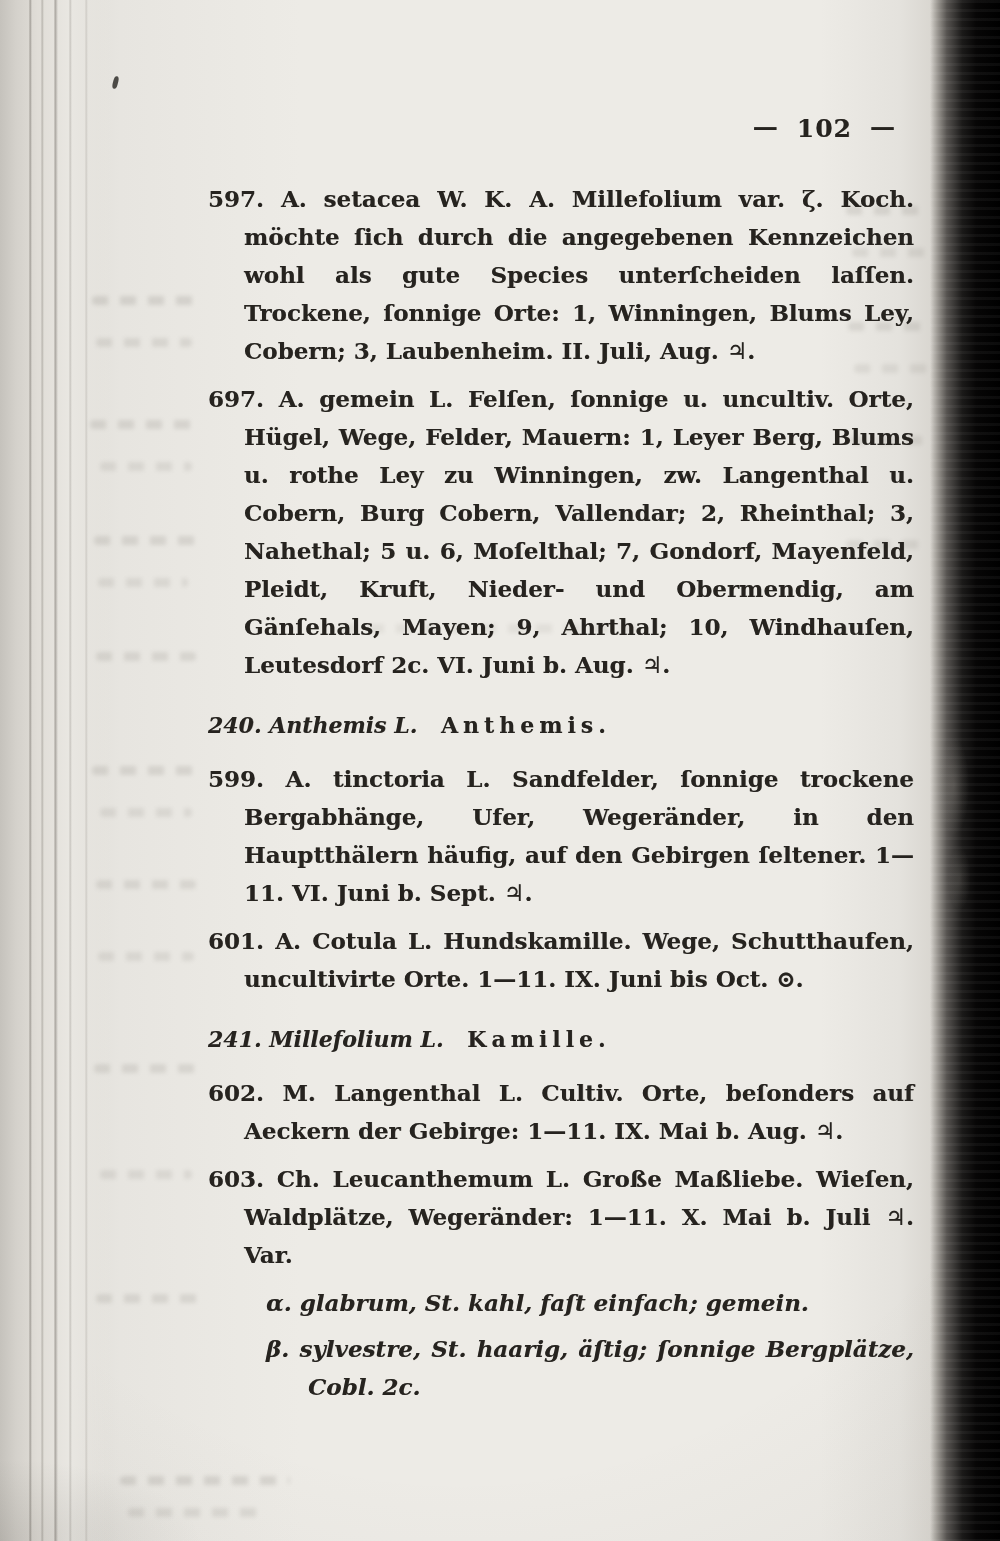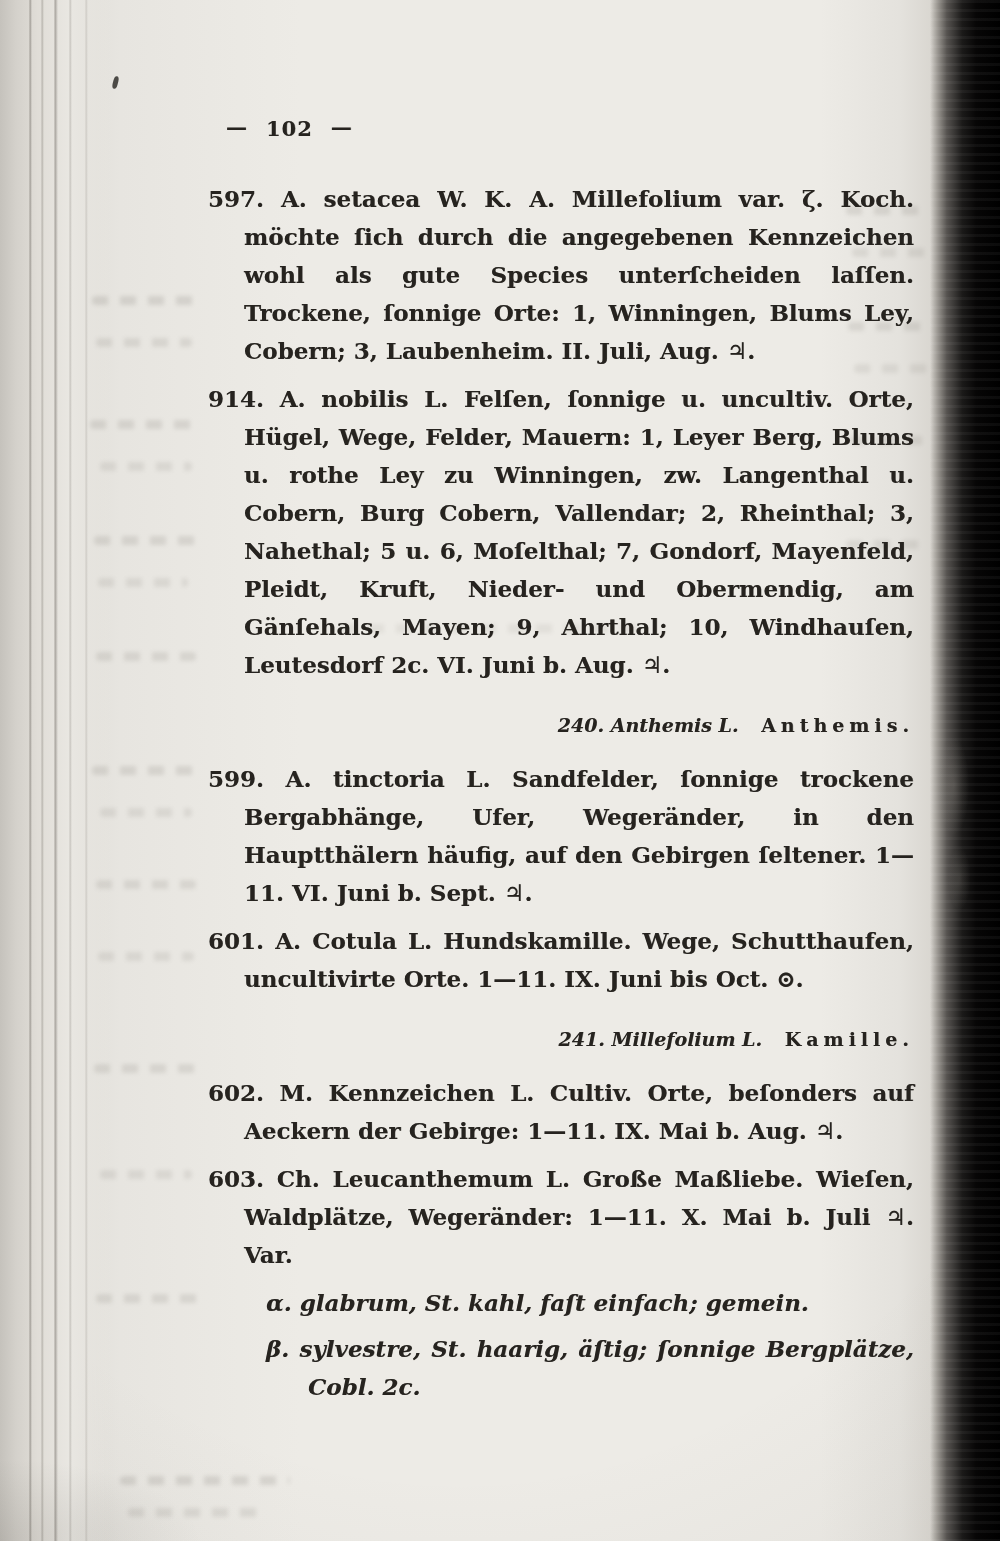--- a/index.html
+++ b/index.html
@@ -69,7 +69,7 @@
     text-shadow:0.3px 0.3px 0 rgba(34,31,27,0.45);
   }
   .pageno {
-    text-align:left; font-size:21px; letter-spacing:1px;
+    text-align:right; font-size:25px; letter-spacing:1px;
     margin:0 0 32px 0;
   }
   .pageno .dash { margin:0 18px; position:relative; top:-2px; }

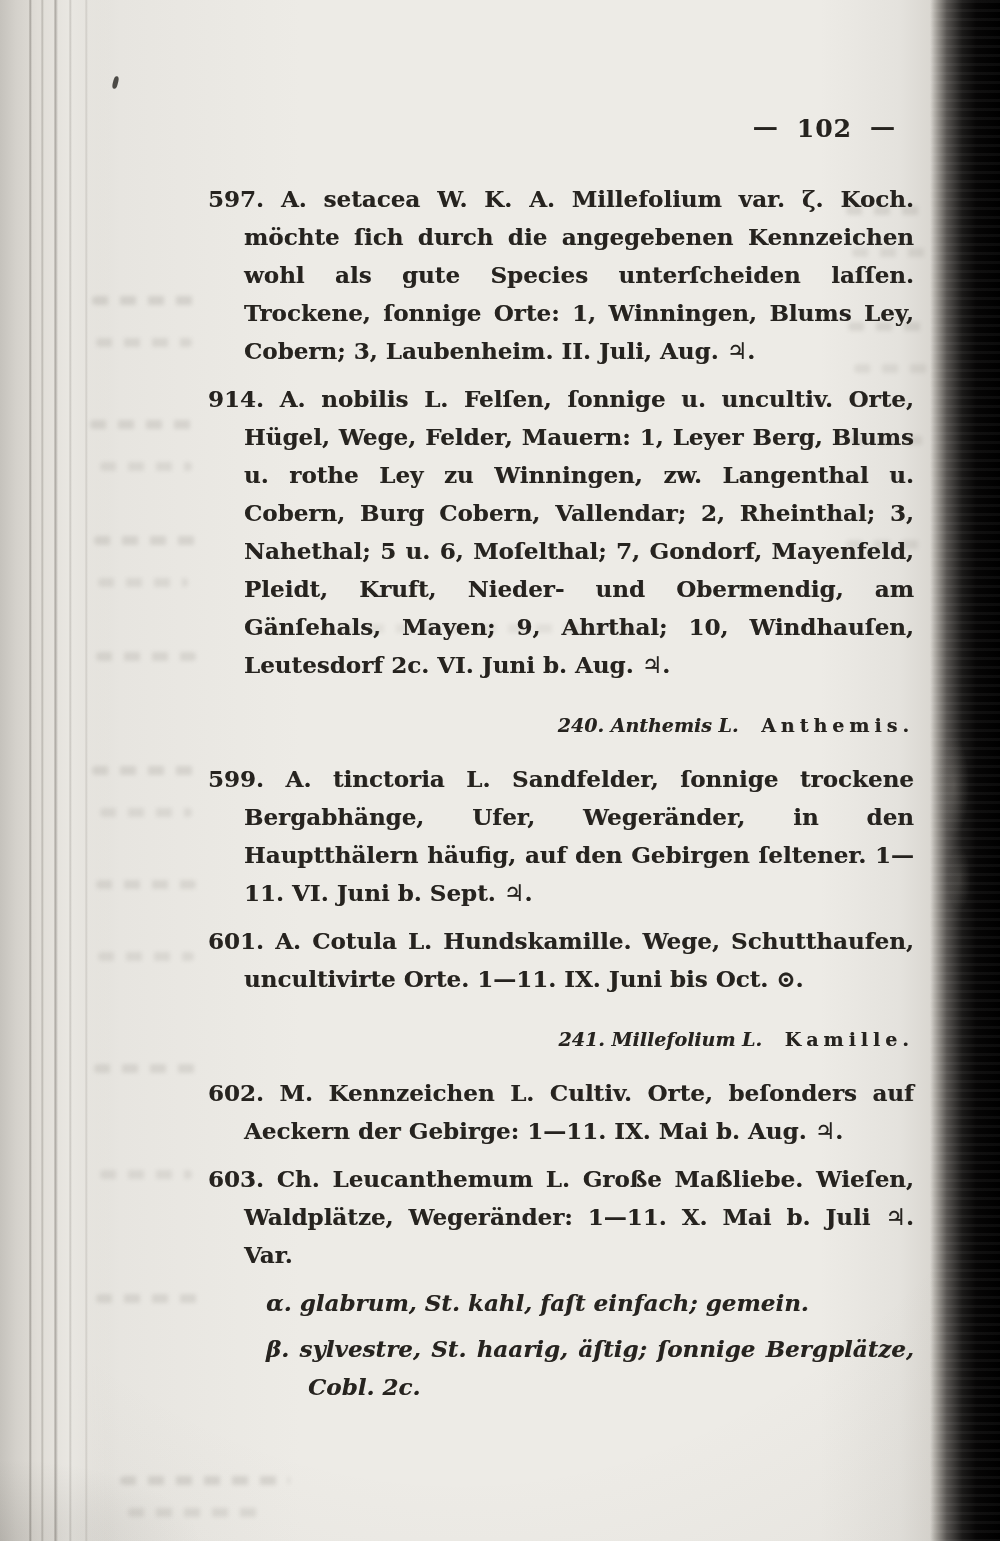--- a/index.html
+++ b/index.html
@@ -125,7 +125,7 @@
   </p>
 
   <p class="entry">
-    <span class="num">914.</span>
+    <span class="num">697.</span>
     <span class="latin">A. nobilis L.</span>
     <span>Felſen, ſonnige u. uncultiv. Orte, Hügel, Wege, Felder, Mauern: 1, Leyer Berg, Blums u. rothe Ley zu Winningen, zw. Langenthal u. Cobern, Burg Cobern, Vallendar; 2, Rheinthal; 3, Nahethal; 5 u. 6, Moſelthal; 7, Gondorf, Mayenfeld, Pleidt, Kruft, Nieder- und Obermendig, am Gänſehals, Mayen; 9, Ahrthal; 10, Windhauſen, Leutesdorf 2c. VI. Juni b. Aug. ♃.</span>
   </p>

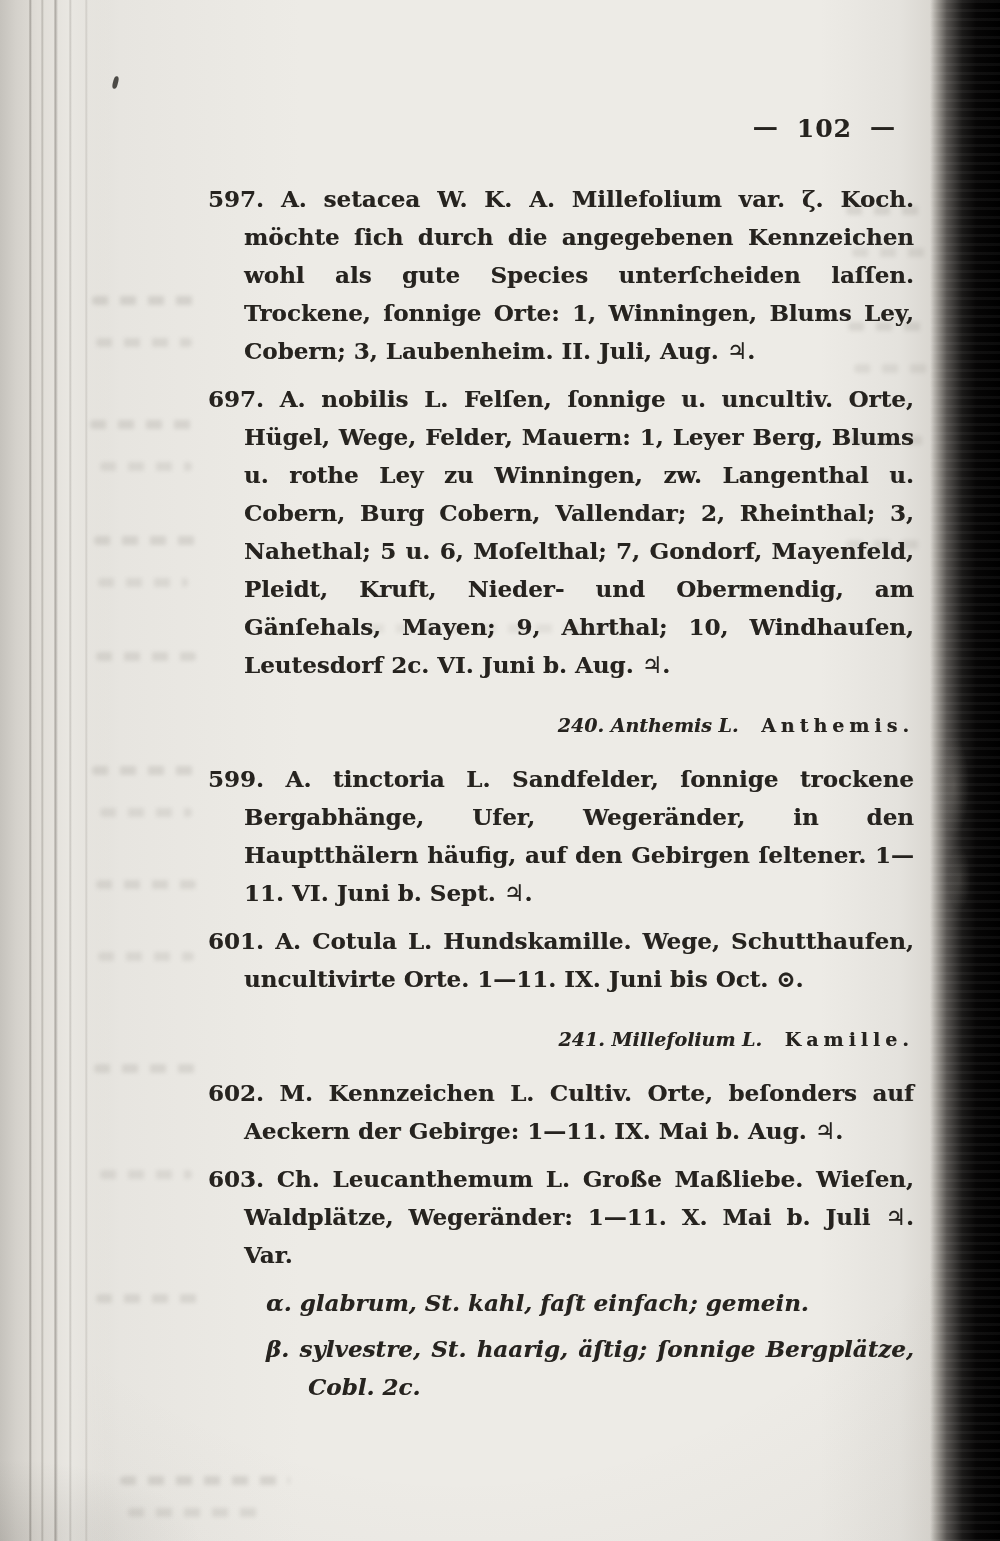--- a/index.html
+++ b/index.html
@@ -126,7 +126,7 @@
 
   <p class="entry">
     <span class="num">697.</span>
-    <span class="latin">A. nobilis L.</span>
+    <span class="latin">A. gemein L.</span>
     <span>Felſen, ſonnige u. uncultiv. Orte, Hügel, Wege, Felder, Mauern: 1, Leyer Berg, Blums u. rothe Ley zu Winningen, zw. Langenthal u. Cobern, Burg Cobern, Vallendar; 2, Rheinthal; 3, Nahethal; 5 u. 6, Moſelthal; 7, Gondorf, Mayenfeld, Pleidt, Kruft, Nieder- und Obermendig, am Gänſehals, Mayen; 9, Ahrthal; 10, Windhauſen, Leutesdorf 2c. VI. Juni b. Aug. ♃.</span>
   </p>
 

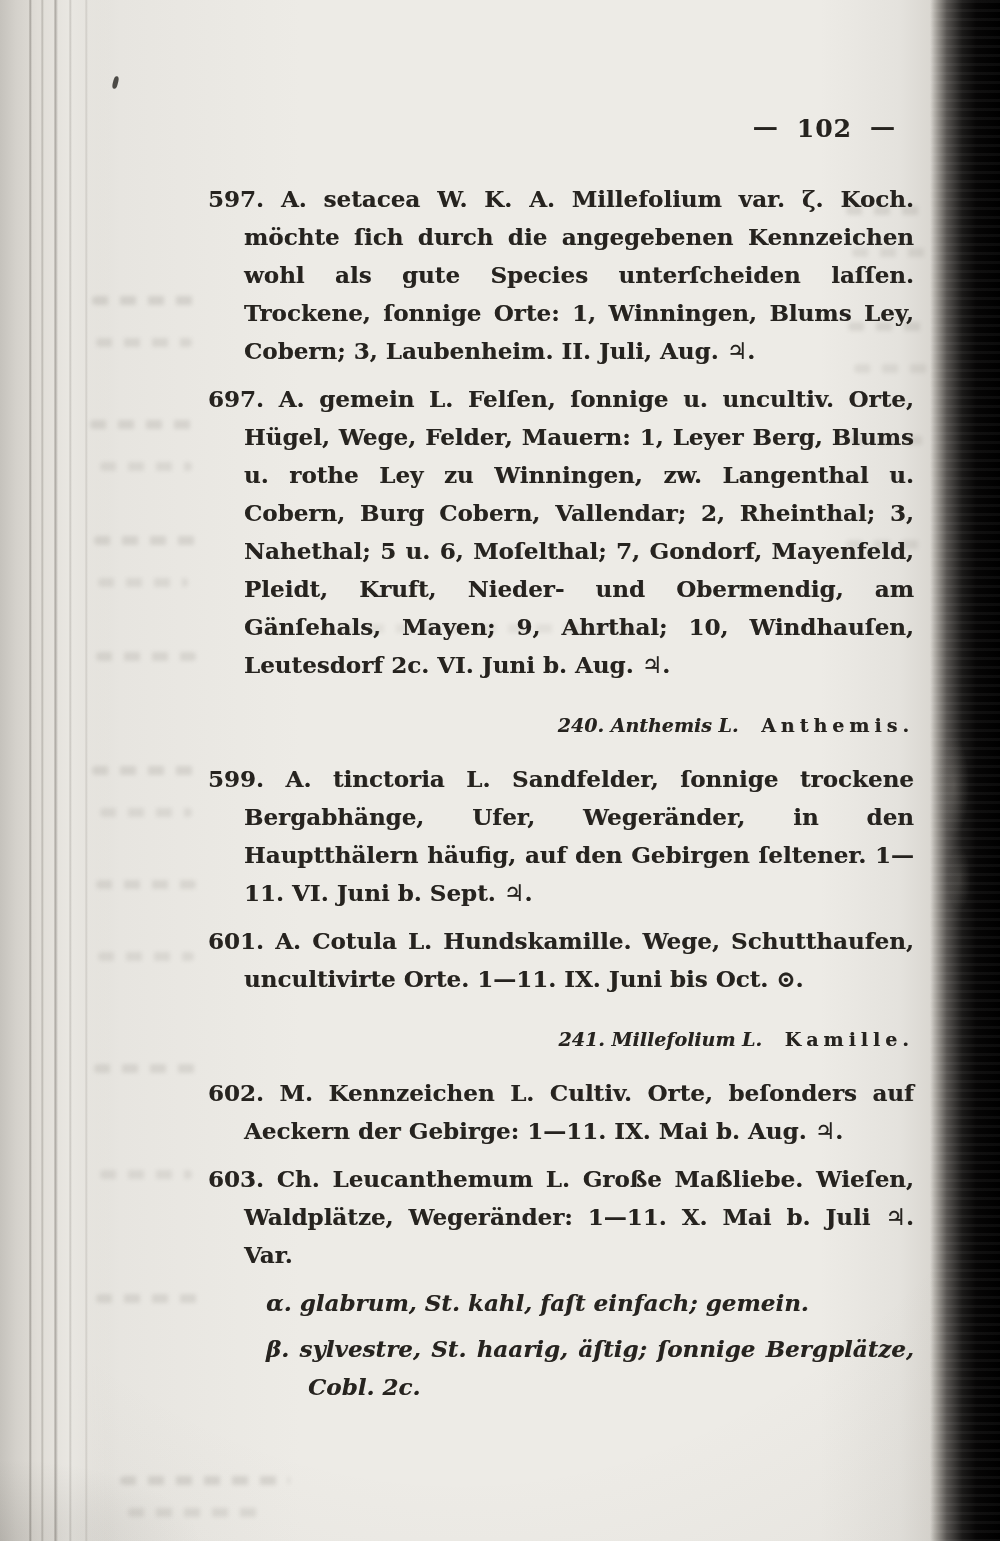--- a/index.html
+++ b/index.html
@@ -76,8 +76,8 @@
 
   .entry { margin:0 0 10px 0; padding-left:36px; text-indent:-36px; }
   .heading {
-    text-align:right; text-indent:0;
-    margin:22px 0 16px 0; font-size:19px;
+    text-align:left; text-indent:0;
+    margin:22px 0 16px 0; font-size:22px;
   }
   .hnum, .hlatin { font-style:italic; }
   .hgerman { margin-left:16px; letter-spacing:5px; }

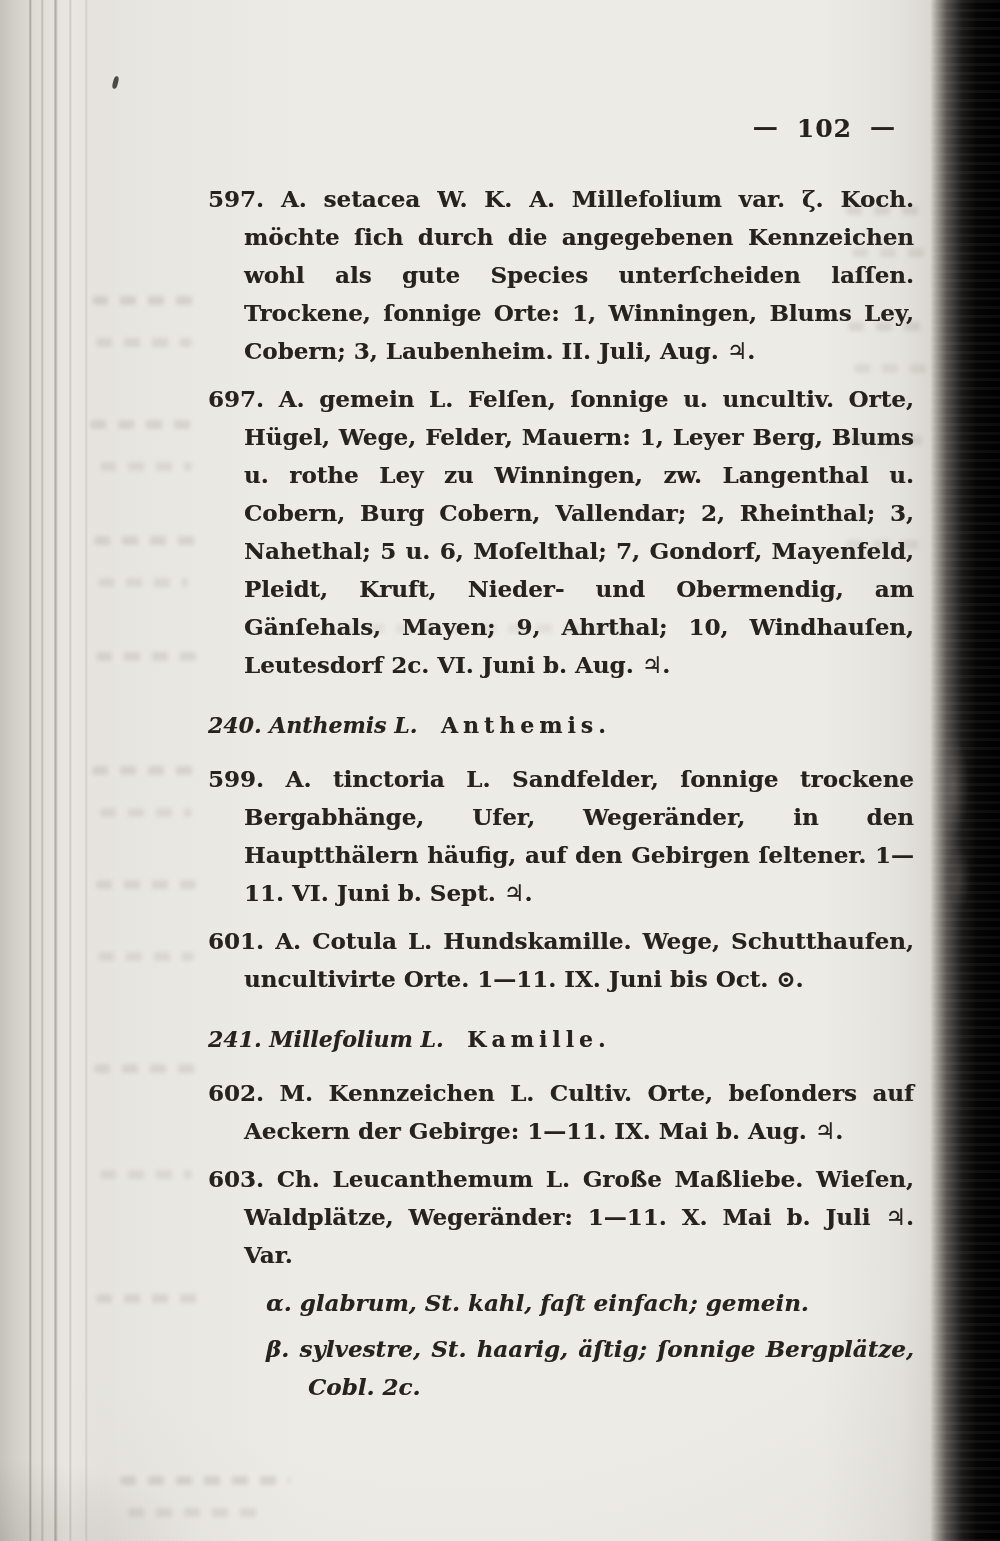--- a/index.html
+++ b/index.html
@@ -157,7 +157,7 @@
 
   <p class="entry">
     <span class="num">602.</span>
-    <span class="latin">M. Kennzeichen L.</span>
+    <span class="latin">M. Langenthal L.</span>
     <span>Cultiv. Orte, beſonders auf Aeckern der Gebirge: 1—11. IX. Mai b. Aug. ♃.</span>
   </p>
 

